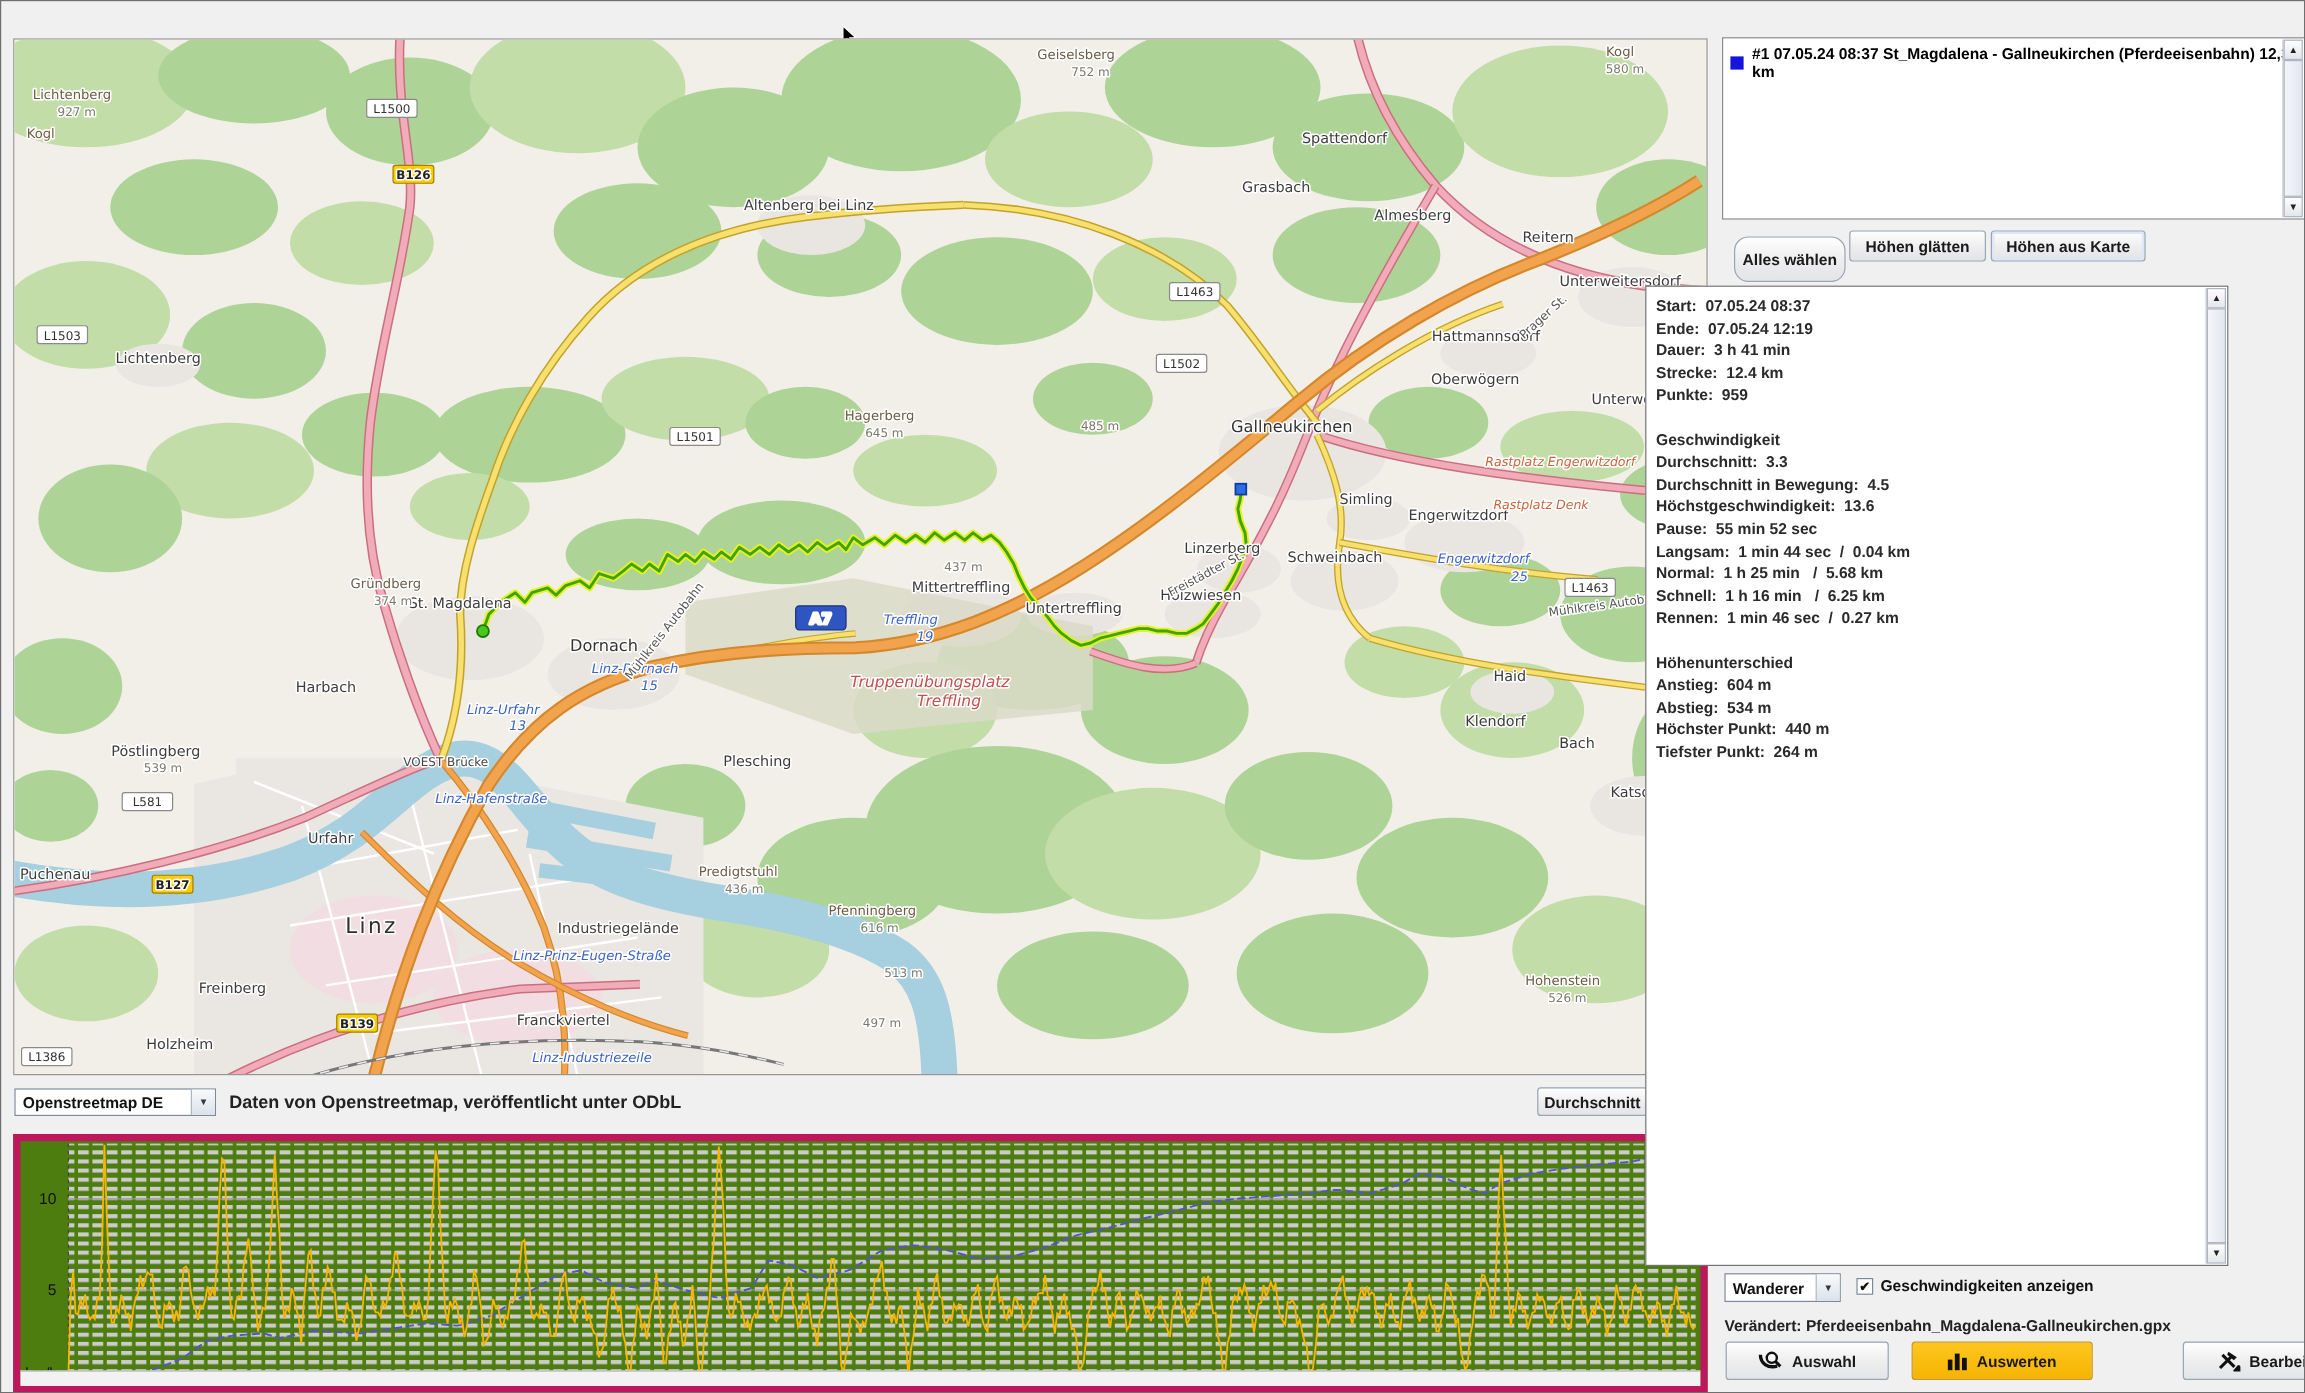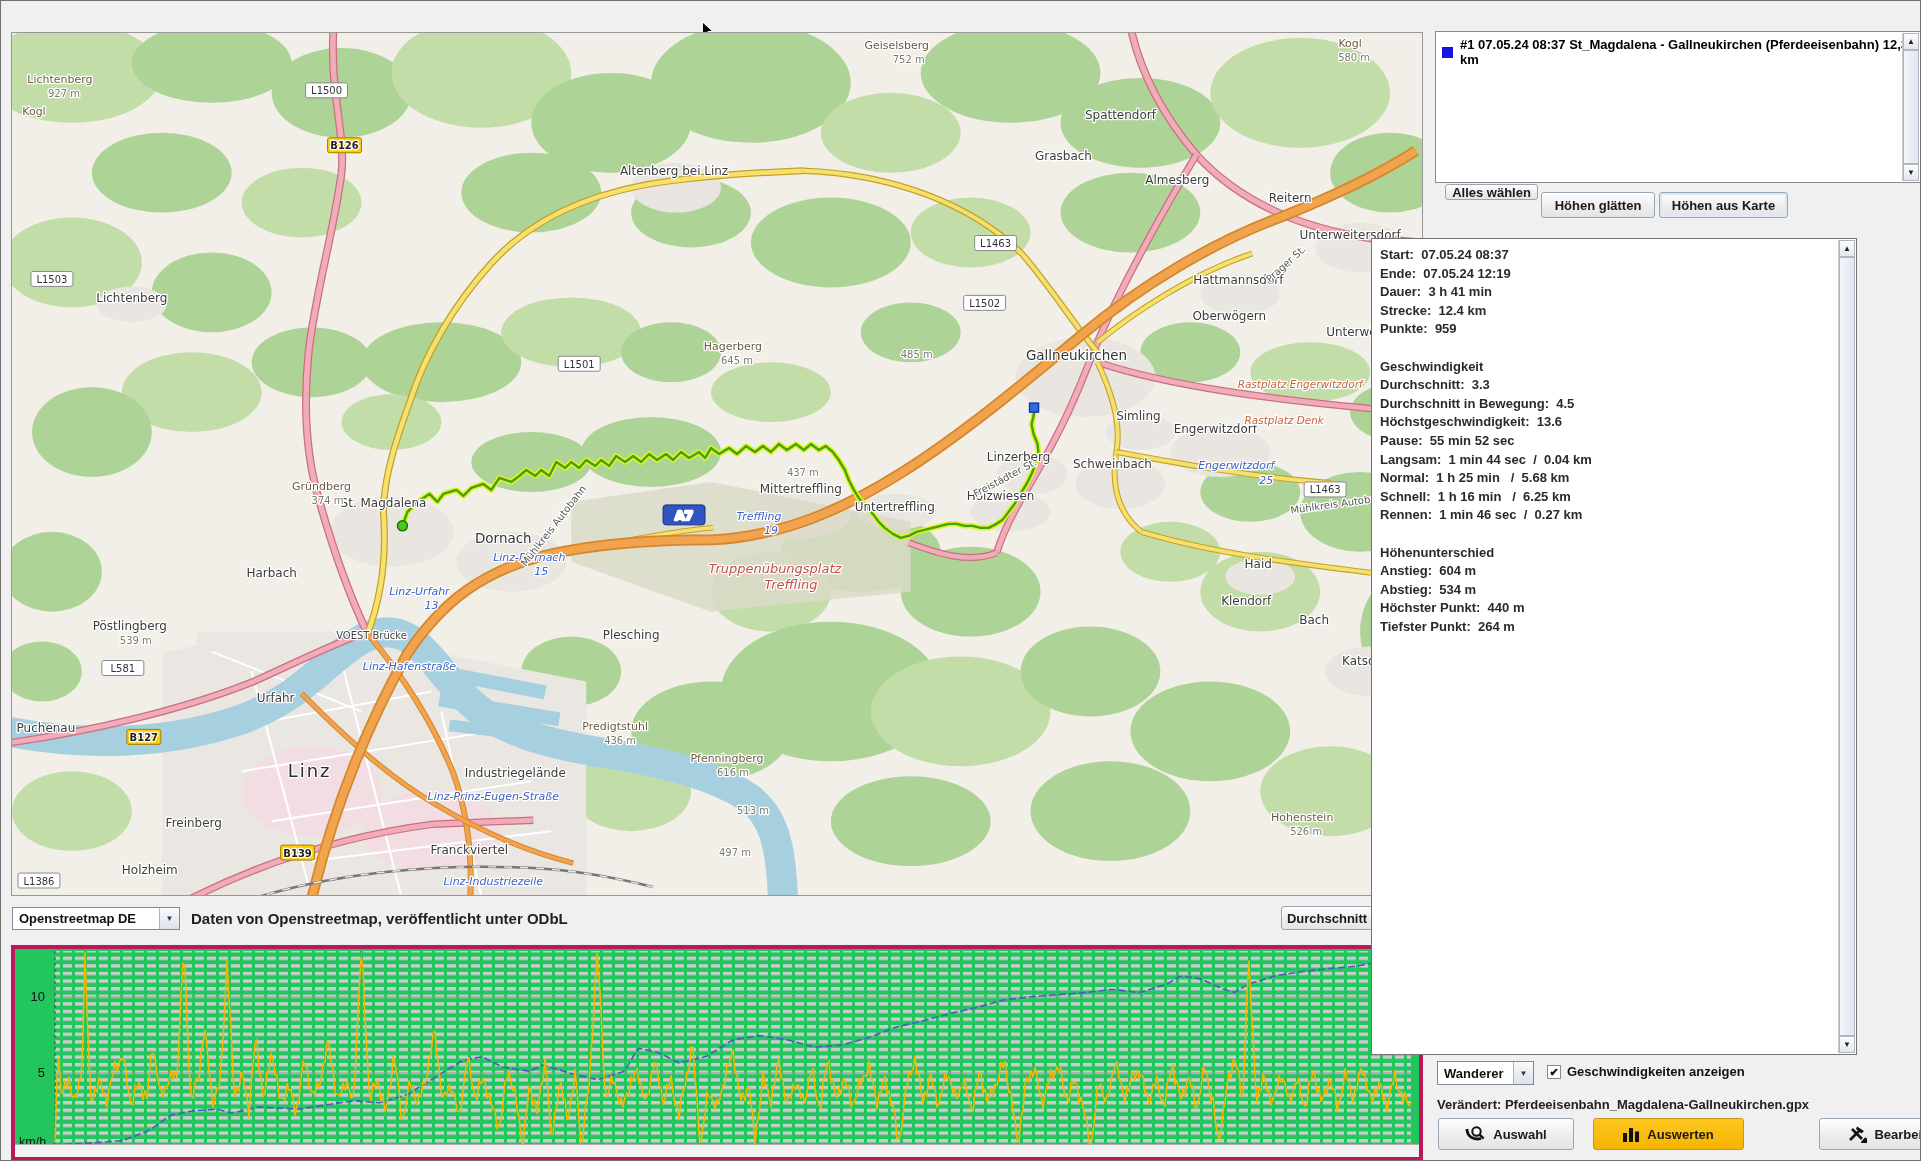--- a/index.html
+++ b/index.html
@@ -411,7 +411,7 @@
     </div>
   </div>
 
-  <button class="wbtn" style="left:1444px; top:183px; width:93px; height:16px;">Alles wählen</button>
+  <button class="wbtn" style="left:1444px; top:196px; width:93px; height:38px;border-radius:12px;">Alles wählen</button>
   <button class="wbtn" style="left:1540px; top:191px; width:114px; height:26px;">Höhen glätten</button>
   <button class="wbtn focused" style="left:1658px; top:191px; width:129px; height:26px;">Höhen aus Karte</button>
 

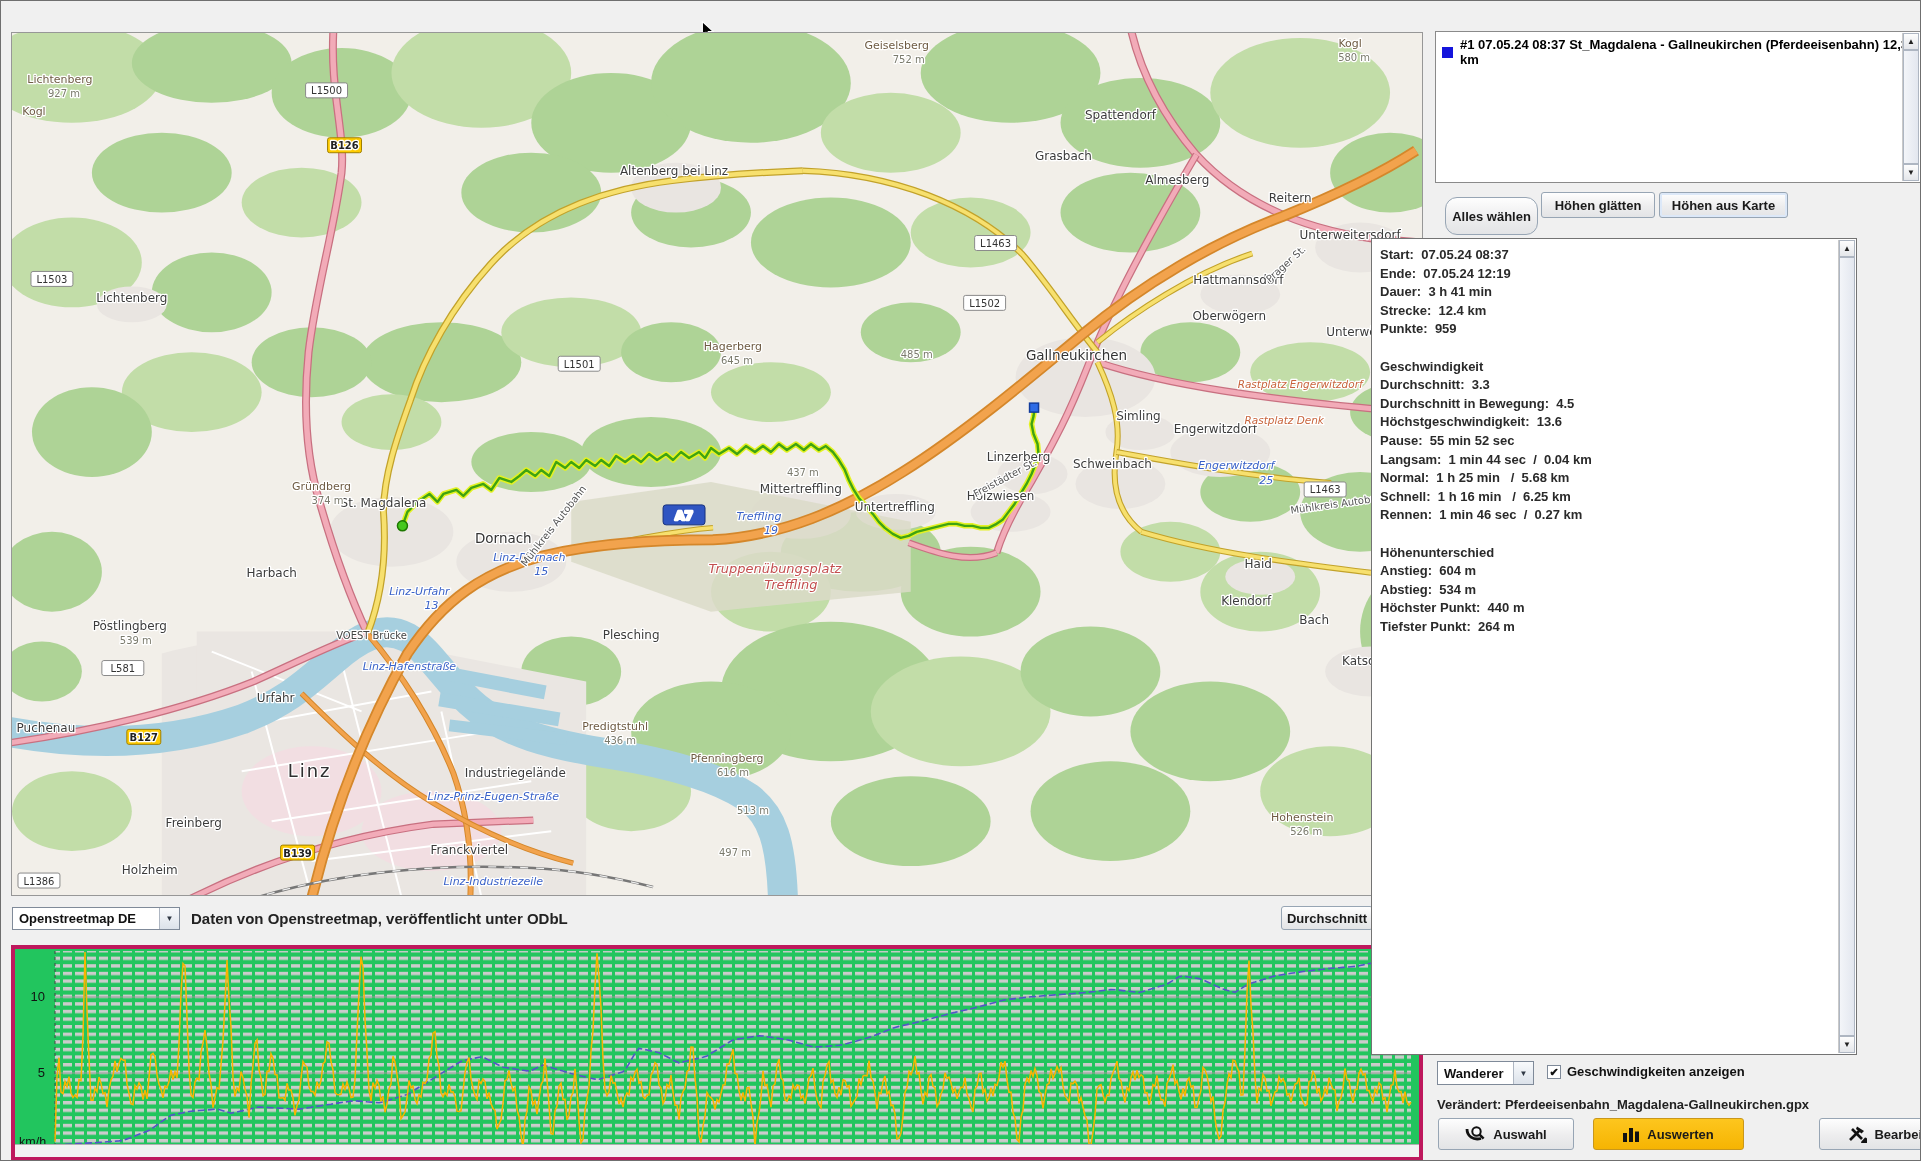--- a/index.html
+++ b/index.html
@@ -58,7 +58,7 @@
   .sh-blue-t  { font-size:12.5px; font-weight:700; fill:#FFF; }
   #map-bar-attrib { position:absolute; left:190px; top:909px; font-size:15px; font-weight:700; color:#222; }
   #chart-panel { position:absolute; left:10px; top:944px; width:1412px; height:216px;
-    border:4px solid #be185d; background:#22c55e; }
+    border:6px solid #be185d; background:#4d7c0f; }
   #chart-svg { display:block; }
   #chart-scroll { position:absolute; left:0; bottom:0; width:100%; height:13px; background:#F2F2F2;
     border-top:1px solid #B0B0B0; }

